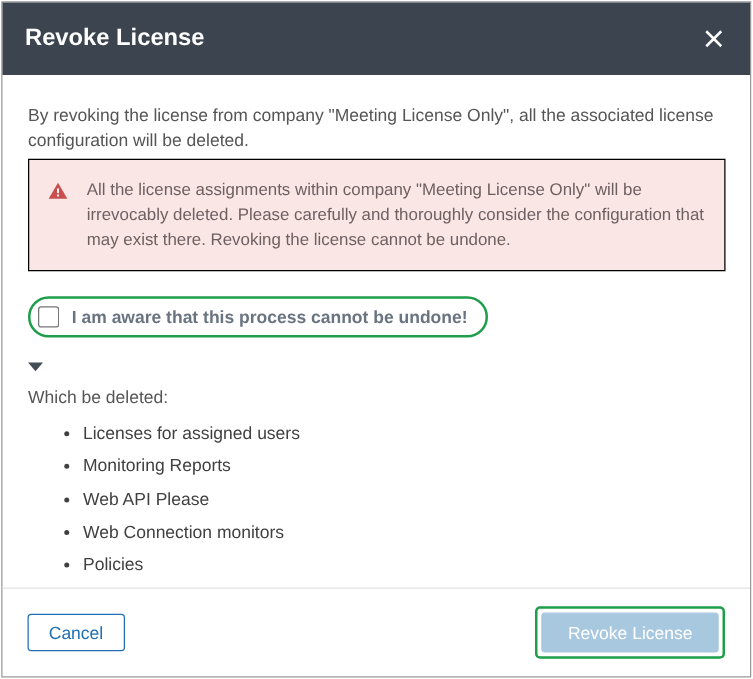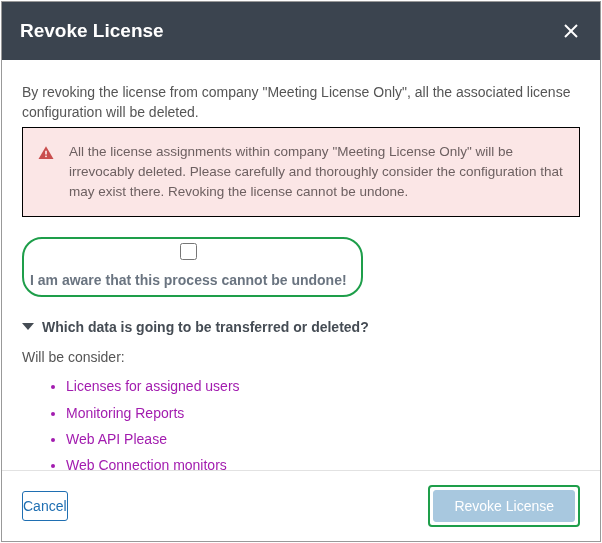--- a/index.html
+++ b/index.html
@@ -77,7 +77,6 @@
     border-radius: 20px;
     padding: 4px 14px 4px 6px;
     margin-bottom: 20px;
-    flex-direction: column;
   }
   .check-row input[type="checkbox"] {
     width: 17px;

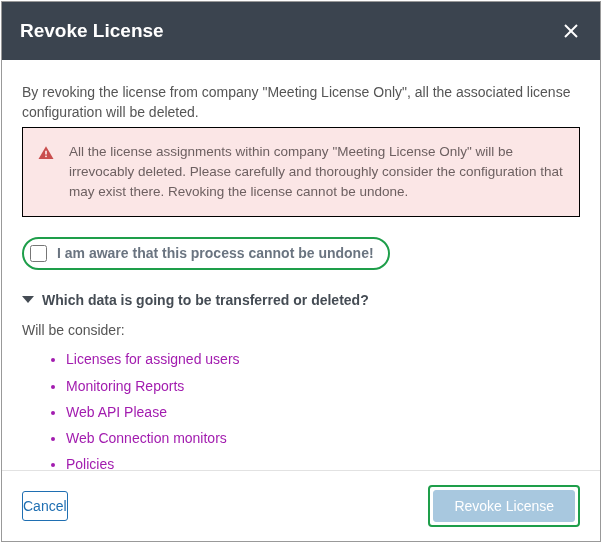--- a/index.html
+++ b/index.html
@@ -188,7 +188,6 @@
 
     <div class="disclosure">
       <span class="tri"></span>
-      <span>Which data is going to be transferred or deleted?</span>
     </div>
 
     <div class="subhead">Will be consider:</div>

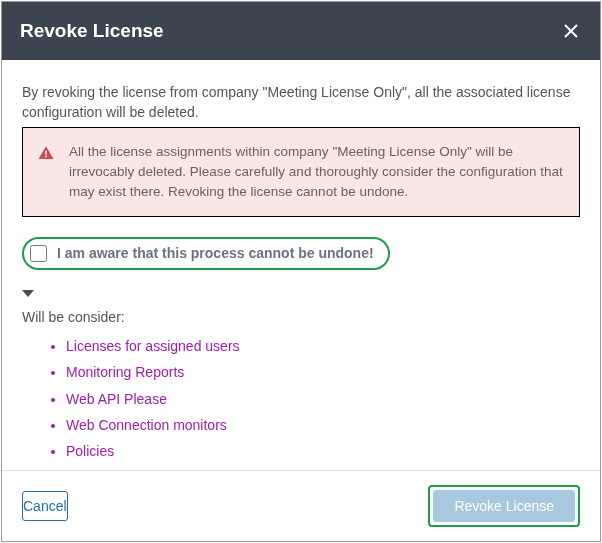--- a/index.html
+++ b/index.html
@@ -190,7 +190,7 @@
       <span class="tri"></span>
     </div>
 
-    <div class="subhead">Will be consider:</div>
+    <div class="subhead">Which be deleted:</div>
 
     <ul class="del-list">
       <li>Licenses for assigned users</li>

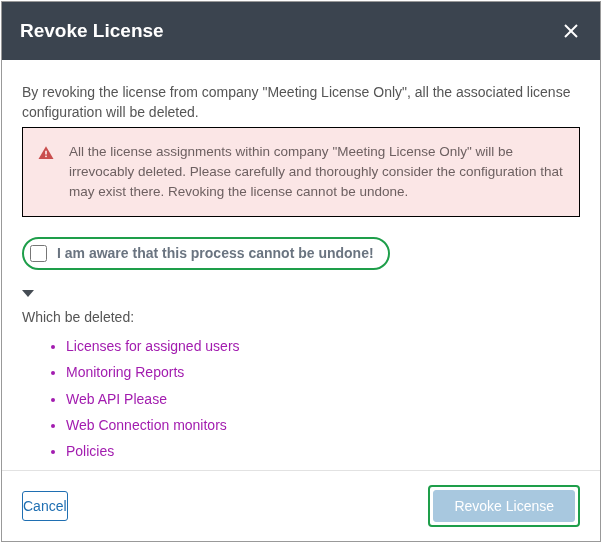--- a/index.html
+++ b/index.html
@@ -113,7 +113,7 @@
   ul.del-list {
     margin: 6px 0 0 0;
     padding-left: 44px;
-    color: #a21caf;
+    color: #404040;
   }
   ul.del-list li {
     padding: 3px 0;

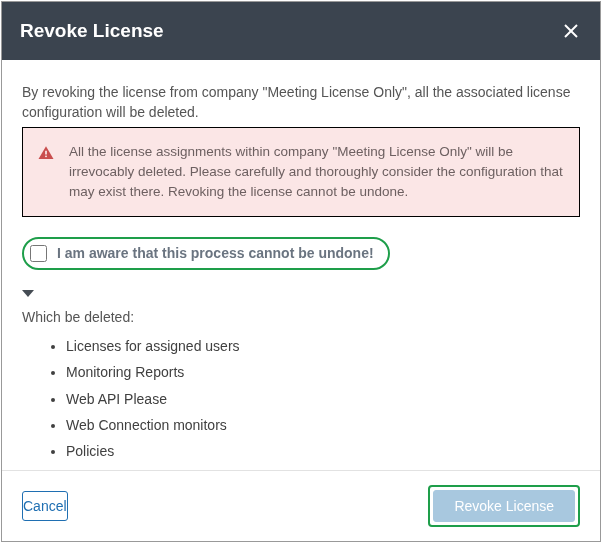--- a/index.html
+++ b/index.html
@@ -129,7 +129,7 @@
   .btn {
     font-size: 14px;
     border-radius: 3px;
-    padding: 6px 0;
+    padding: 6px 16px;
     cursor: pointer;
     font-family: inherit;
   }

